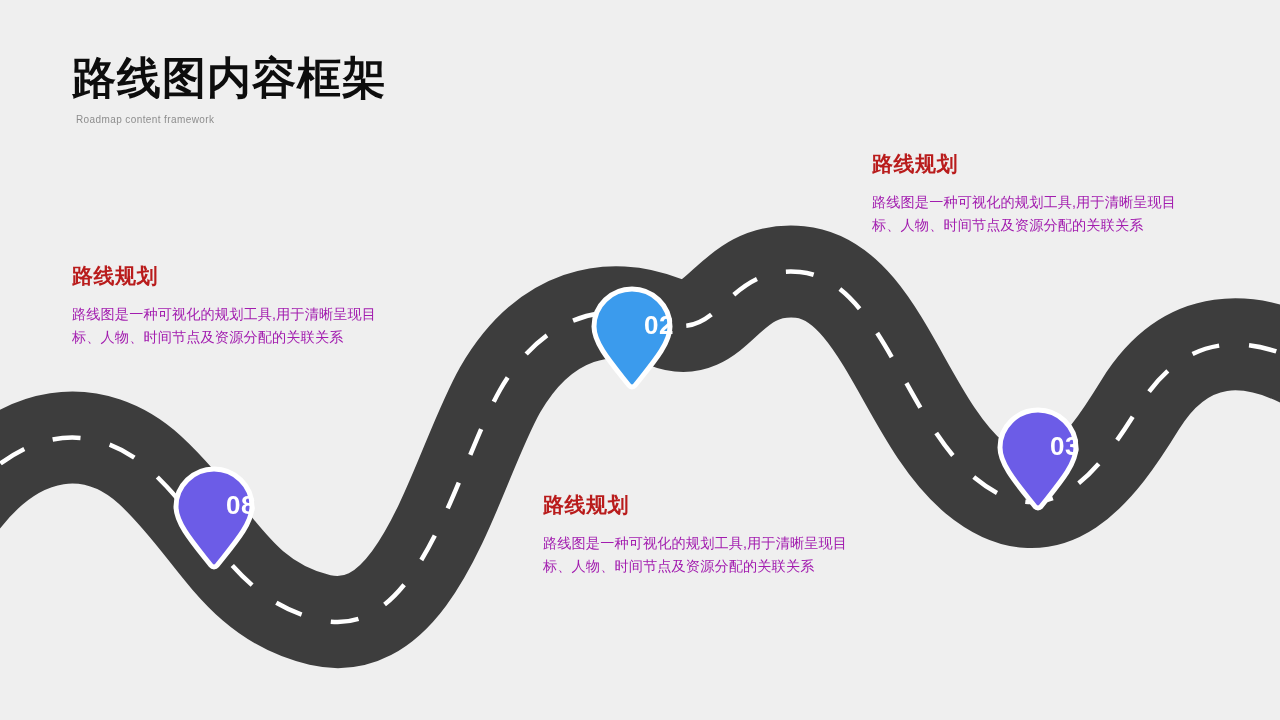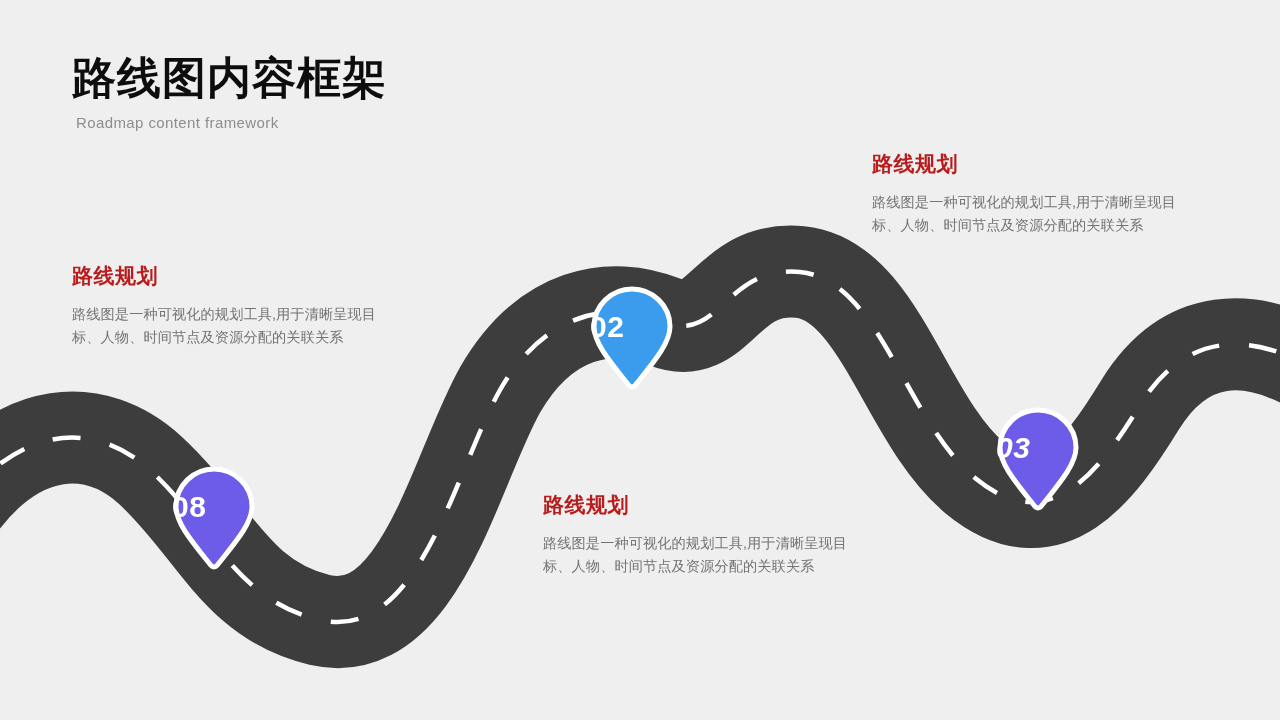--- a/index.html
+++ b/index.html
@@ -39,7 +39,7 @@
     white-space: nowrap;
   }
   .subtitle {
-    font-size: 15px;
+    font-size: 10px;
     color: #8d8d8d;
     margin: 12px 0 0 4px;
     letter-spacing: 0.4px;

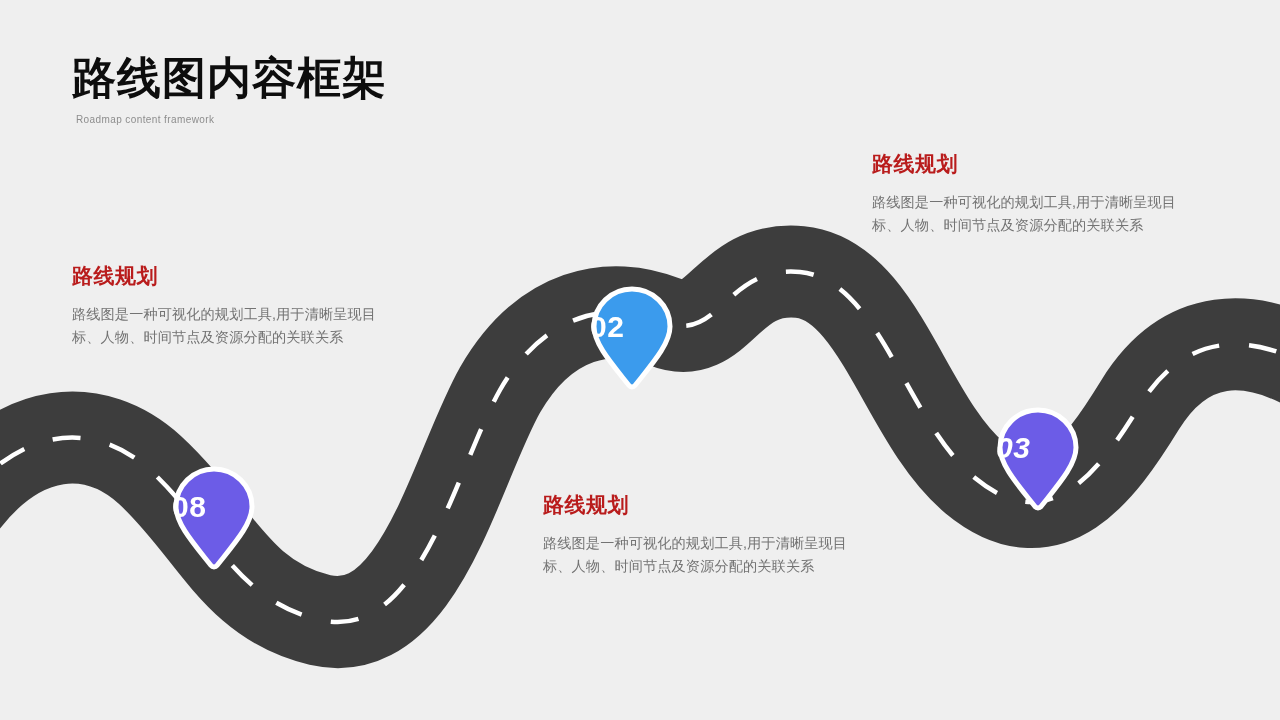--- a/index.html
+++ b/index.html
@@ -73,7 +73,7 @@
   .block-body {
     font-size: 14.2px;
     line-height: 1.62;
-    color: #737373;
+    color: #a21caf;
     margin: 0;
     letter-spacing: 0.1px;
   }

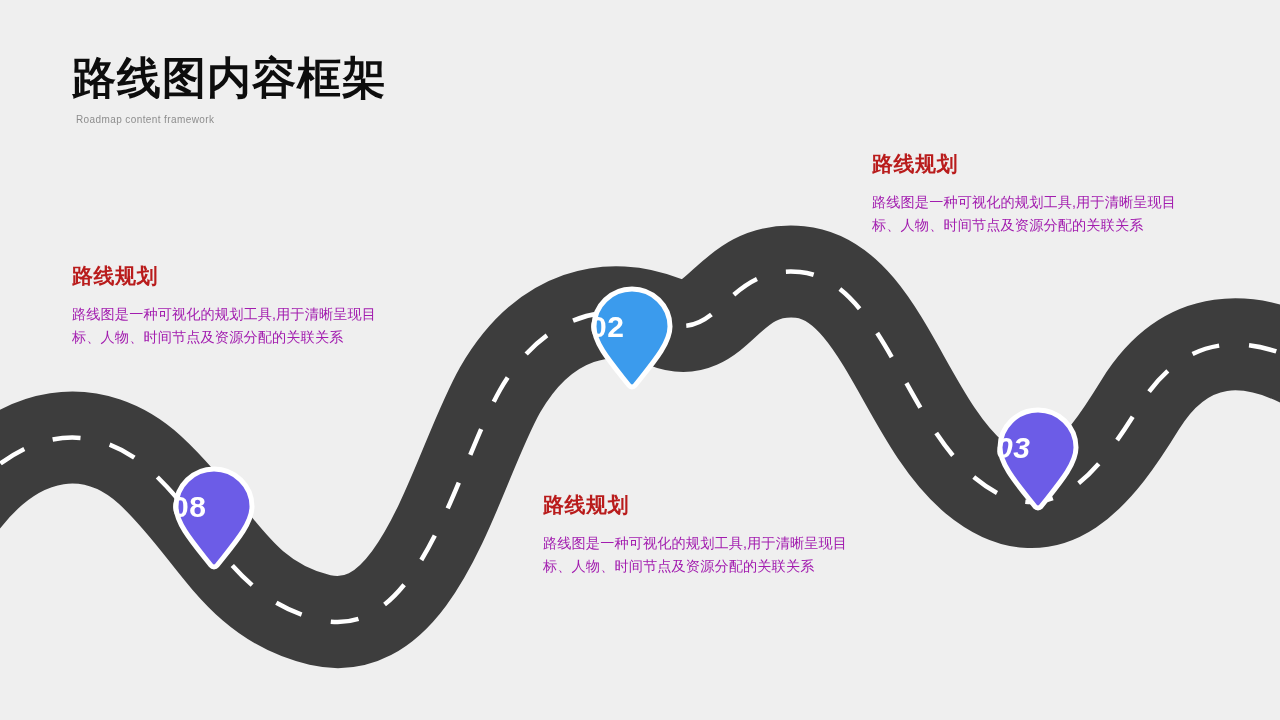--- a/index.html
+++ b/index.html
@@ -94,8 +94,8 @@
     left: 0;
     top: 24px;
     width: 84px;
-    text-align: left;
-    font-size: 30px;
+    text-align: right;
+    font-size: 26px;
     font-weight: bold;
     color: #ffffff;
     letter-spacing: 0.5px;

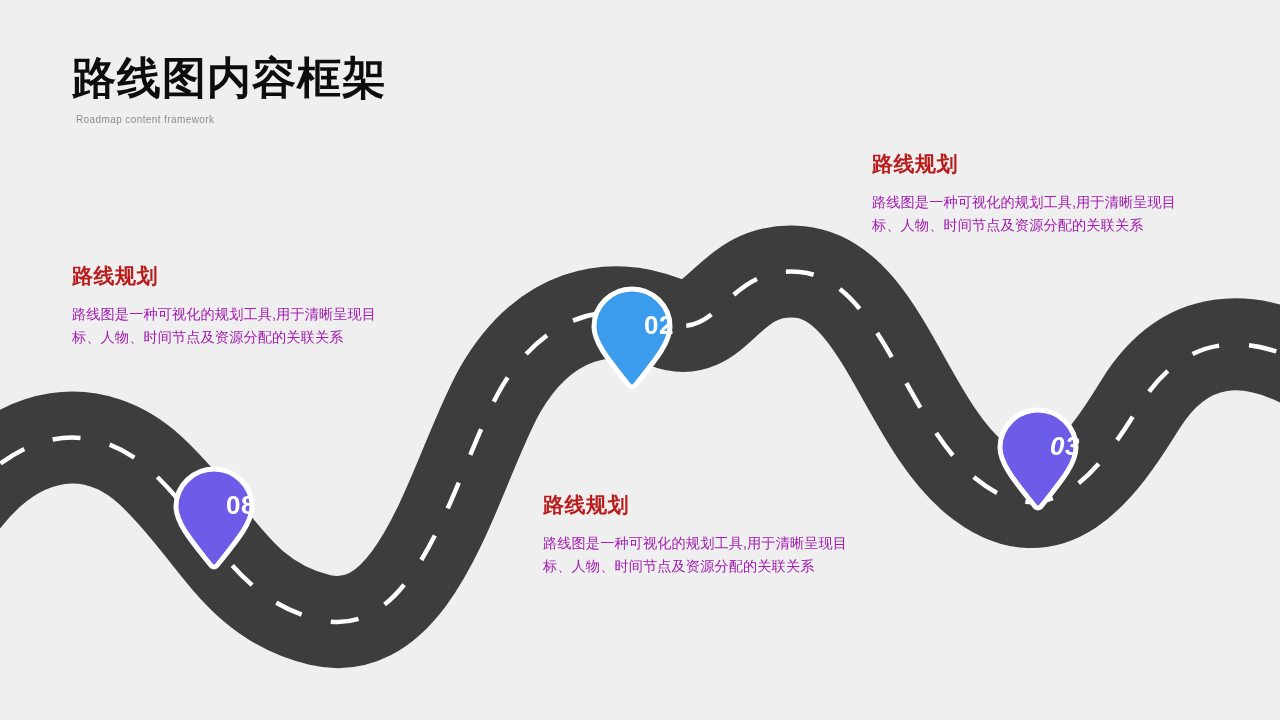--- a/index.html
+++ b/index.html
@@ -103,7 +103,7 @@
   }
   .pin-01 { left: 172px; top: 466px; }
   .pin-02 { left: 590px; top: 286px; }
-  .pin-03 { left: 996px; top: 407px; font-style: italic; }
+  .pin-03 { left: 996px; top: 407px; }
 </style>
 </head>
 <body style="background: rgb(239, 239, 239);">

